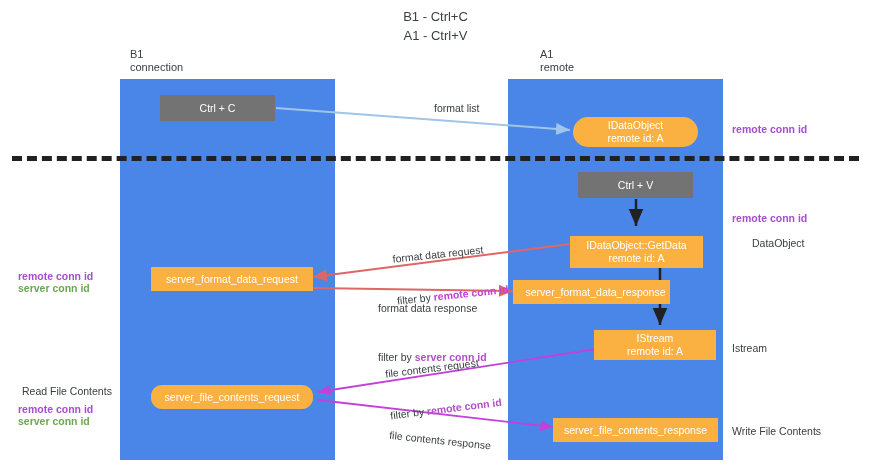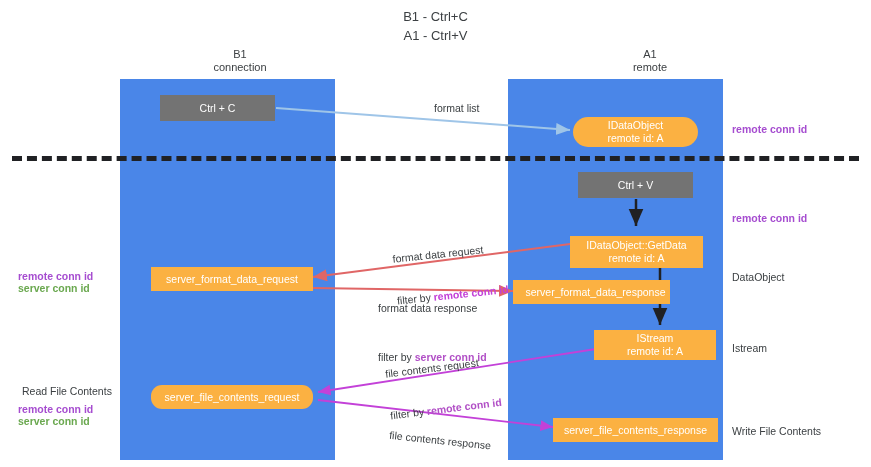--- a/index.html
+++ b/index.html
@@ -30,7 +30,6 @@
   }
   .col-head {
     position: absolute;
-    text-align: center;
     font-size: 11px;
     color: #3c4043;
     line-height: 13px;

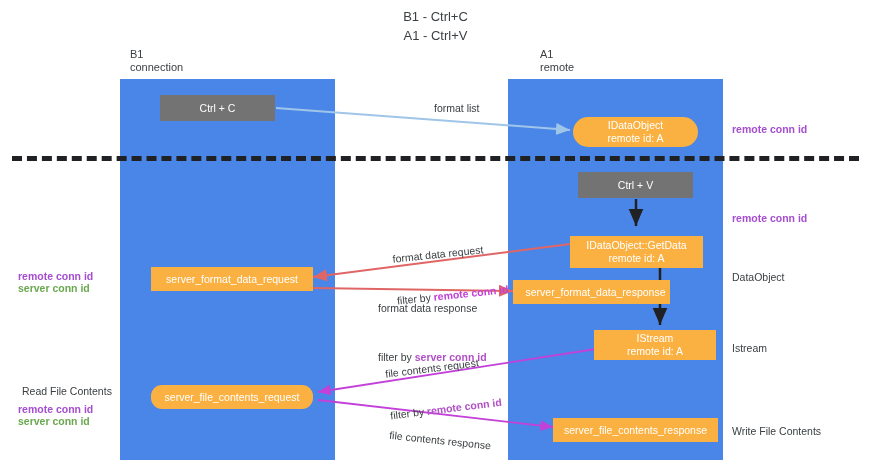--- a/index.html
+++ b/index.html
@@ -181,7 +181,7 @@
 
   <div class="side-label purple" style="left:732px; top:212px;">remote conn id</div>
 
-  <div class="side-label" style="left:732px; top:237px;margin-top:34px;">DataObject</div>
+  <div class="side-label" style="left:752px; top:237px;">DataObject</div>
 
   <div class="side-label" style="left:732px; top:342px;">Istream</div>
 

